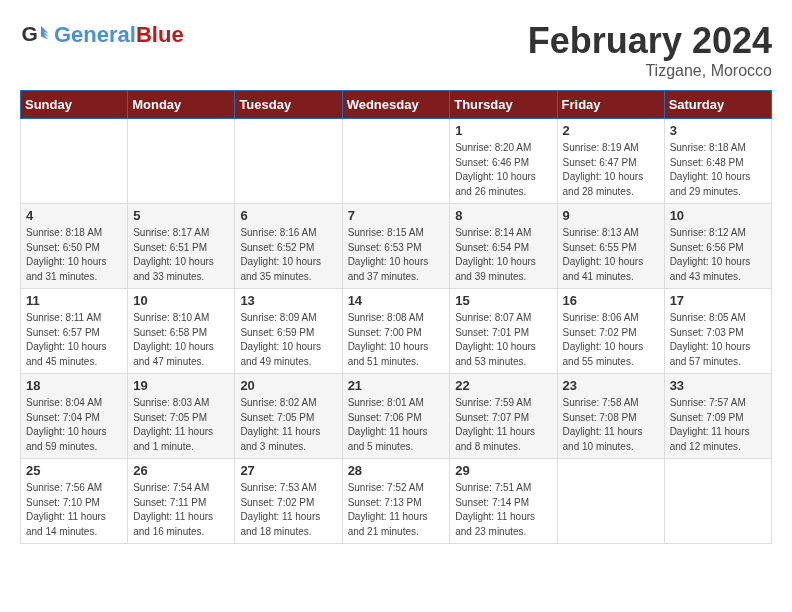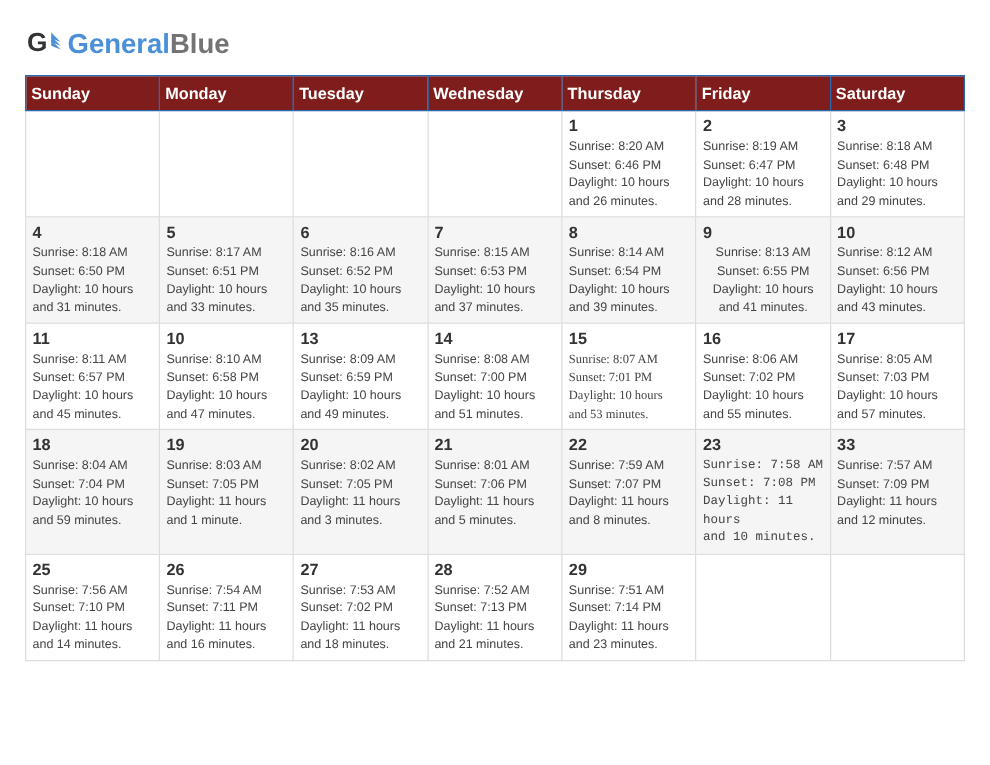--- a/index.html
+++ b/index.html
@@ -103,7 +103,7 @@
     </svg>
     <div>
       <span class="logo-text">
-        <span>General</span><span style="color:#737373">Blue</span>
+        <span>General</span><span style="color:#b91c1c">Blue</span>
       </span>
     </div>
   </div>

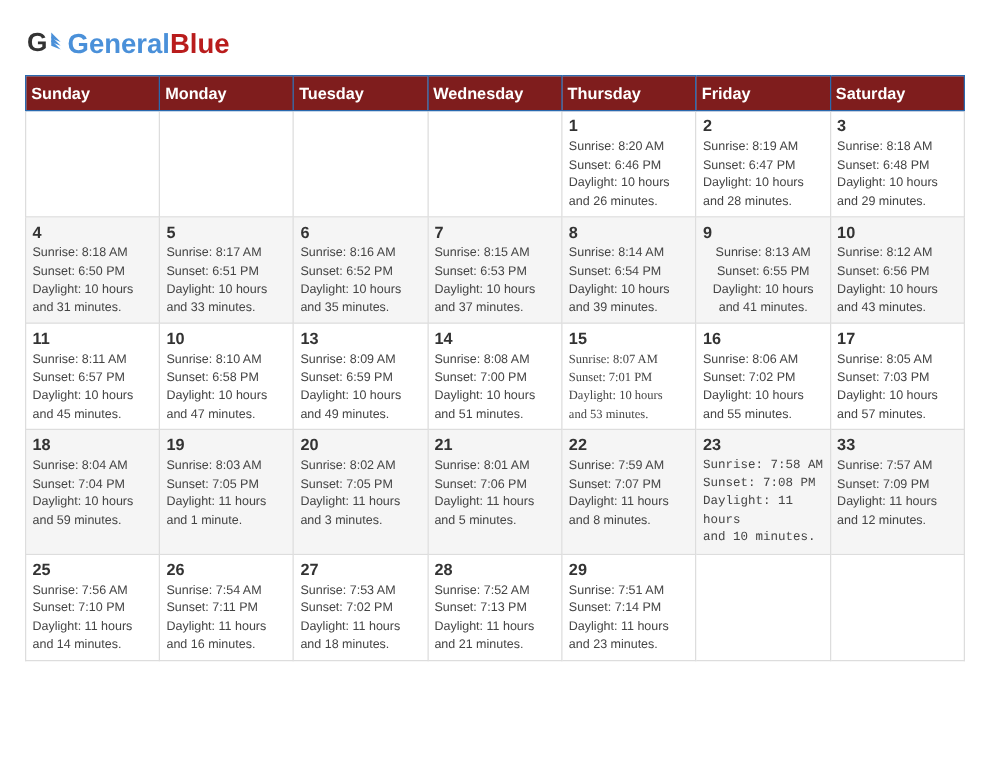--- a/index.html
+++ b/index.html
@@ -107,6 +107,10 @@
       </span>
     </div>
   </div>
+  <div class="title-block">
+    <div class="month-title">February 2024</div>
+    <div class="location">Tizgane, Morocco</div>
+  </div>
 </div>
 
 <table>

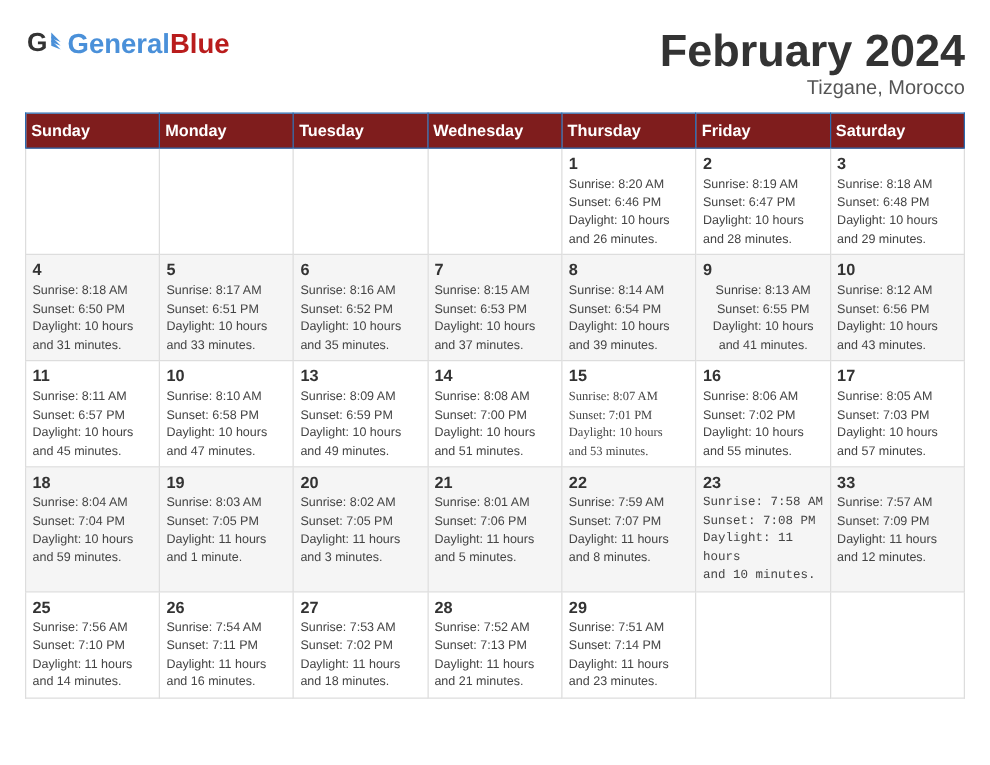--- a/index.html
+++ b/index.html
@@ -191,7 +191,7 @@
         </td>
         <td>
           <div class="day-number">9</div>
-          <div class="day-info" style="white-space: pre-line; text-align: center;">Sunrise: 8:13 AM
+          <div class="day-info" style="white-space: pre-line;">Sunrise: 8:13 AM
 Sunset: 6:55 PM
 Daylight: 10 hours
 and 41 minutes.</div>

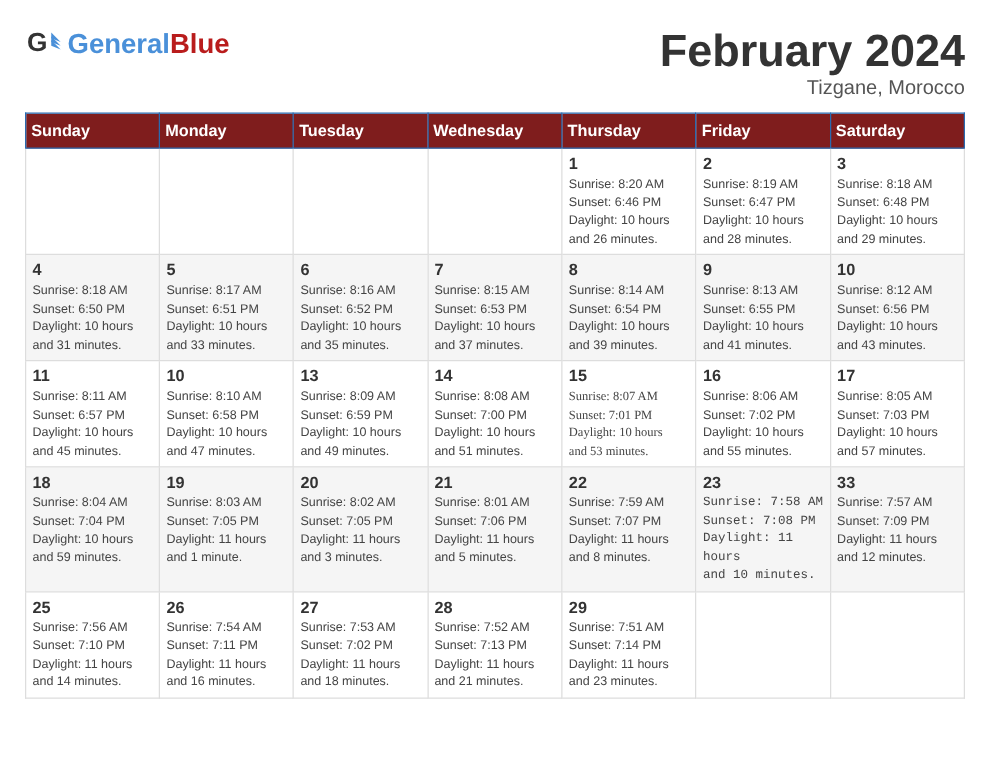--- a/index.html
+++ b/index.html
@@ -235,7 +235,7 @@
         </td>
         <td>
           <div class="day-number">15</div>
-          <div class="day-info" style="white-space: pre-line; font-family: Liberation Serif, serif;">Sunrise: 8:07 AM
+          <div class="day-info" style="white-space: pre-line;">Sunrise: 8:07 AM
 Sunset: 7:01 PM
 Daylight: 10 hours
 and 53 minutes.</div>

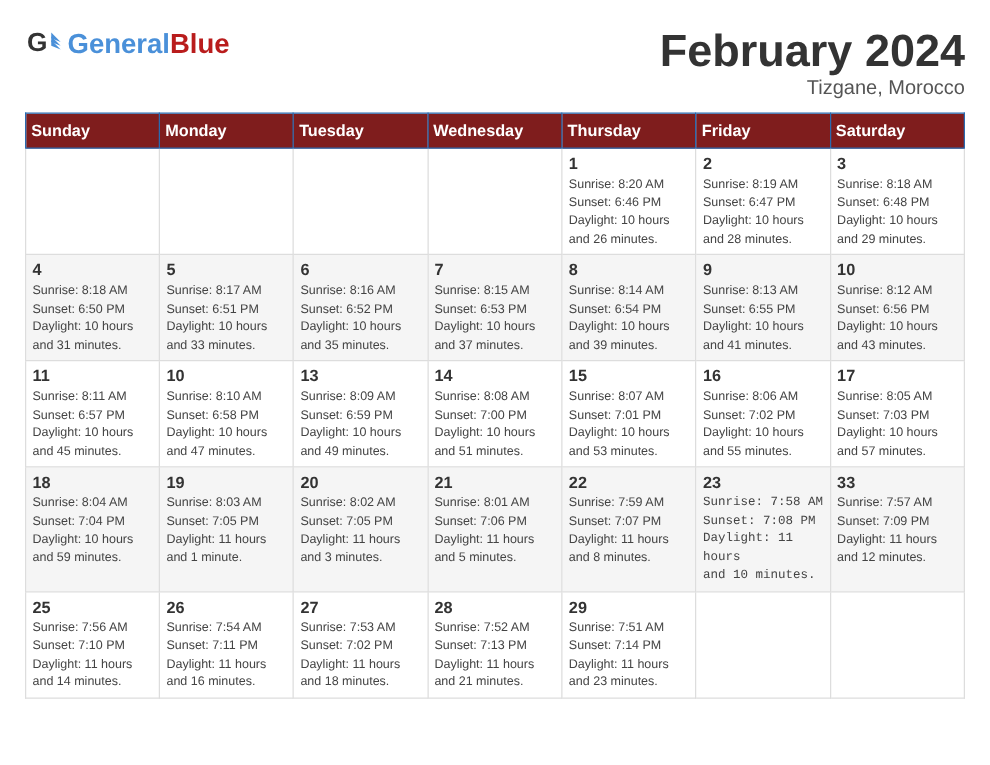--- a/index.html
+++ b/index.html
@@ -293,7 +293,7 @@
         </td>
         <td>
           <div class="day-number">23</div>
-          <div class="day-info" style="white-space: pre-line; font-family: Liberation Mono, monospace;">Sunrise: 7:58 AM
+          <div class="day-info" style="white-space: pre-line;">Sunrise: 7:58 AM
 Sunset: 7:08 PM
 Daylight: 11 hours
 and 10 minutes.</div>

